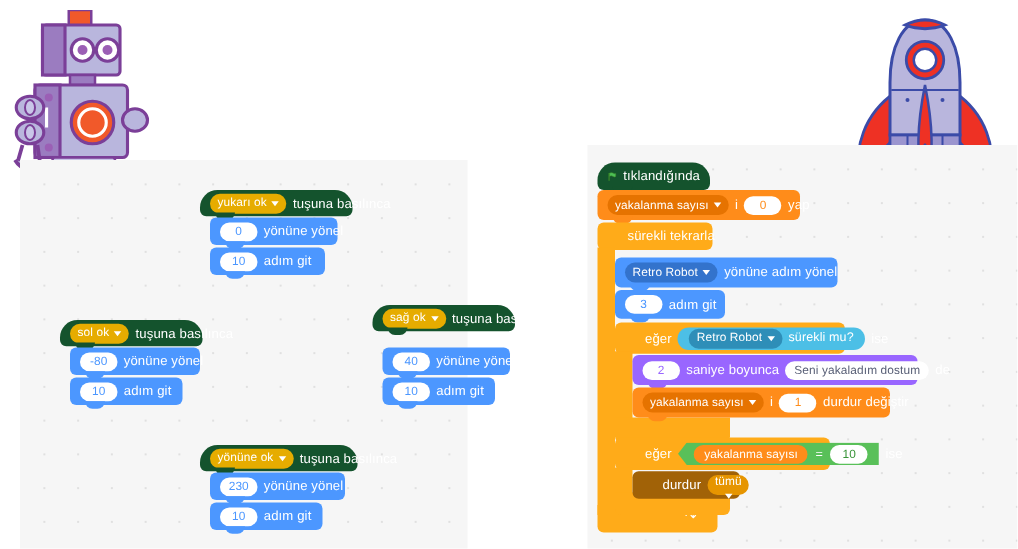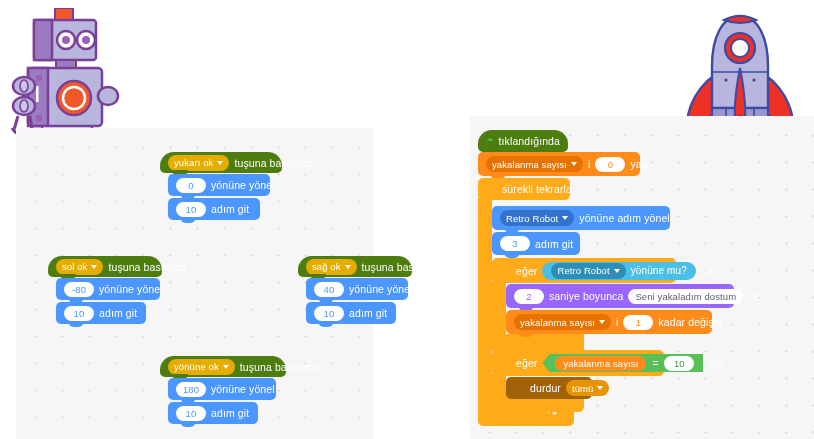--- a/index.html
+++ b/index.html
@@ -26,7 +26,7 @@
   .blk .notch{position:absolute;left:12px;bottom:-3px;width:16px;height:6px;
        border-radius:0 0 6px 6px;background:inherit;}
 
-  .ev{background:#4d7c0f;}              
+  .ev{background:#14532d;}              
   .motion{background:#4c97ff;}          
   .ctrl{background:#ffab19;padding-left:24px;}            
   .var{background:#ff8c1a;}             

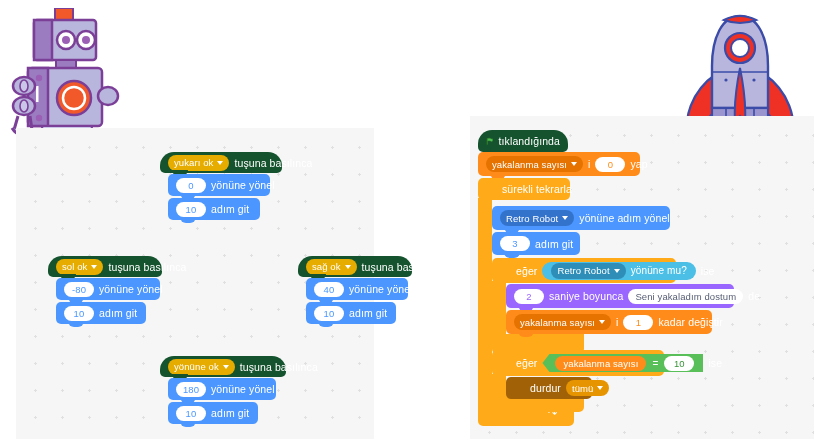--- a/index.html
+++ b/index.html
@@ -186,7 +186,7 @@
   </div>
 
   <div>
-    <div class="blk ev hat" style="left:298px;top:256px;width:114px;height:21px;">
+    <div class="blk ev hat" style="left:298px;top:244px;width:114px;height:21px;">
       <span class="drop ev-d">
         <span>sağ ok</span>
         <span class="caret"></span>

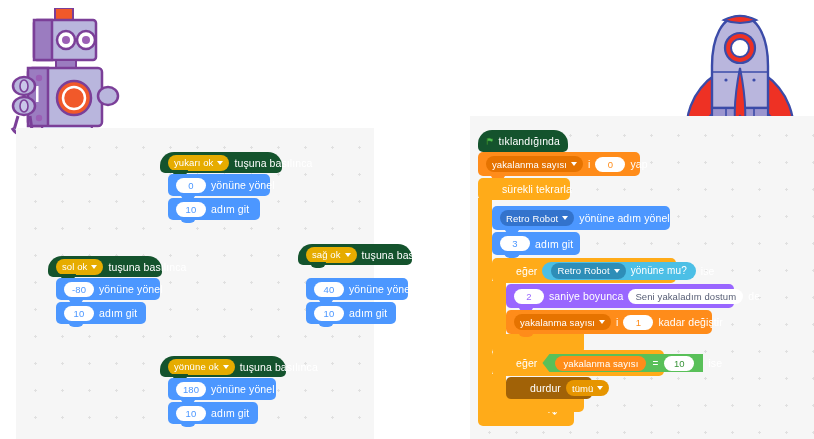--- a/index.html
+++ b/index.html
@@ -282,7 +282,7 @@
           <span>Retro Robot</span>
           <span class="caret"></span>
         </span>
-        <span>yönüne mu?</span>
+        <span>sürekli mu?</span>
       </span>
       <span class="label">ise</span>
     </div>

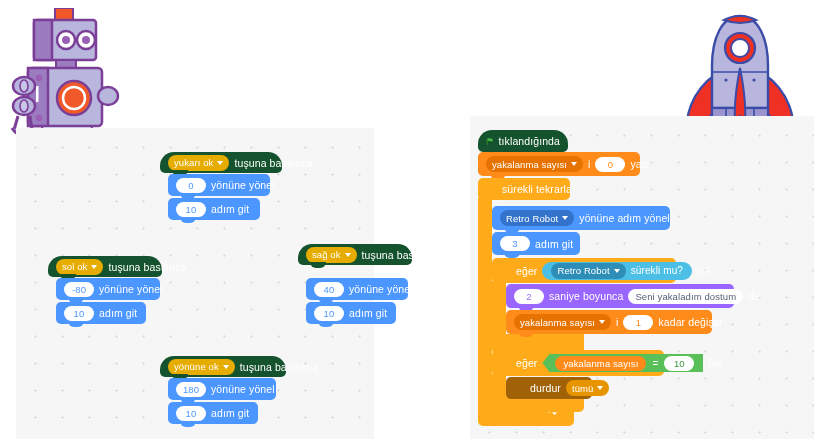--- a/index.html
+++ b/index.html
@@ -304,7 +304,7 @@
       </span>
       <span class="label">i</span>
       <span class="oval var-num">1</span>
-      <span class="label">kadar değiştir</span>
+      <span class="label">durdur değiştir</span>
       <span class="notch"></span>
     </div>
 

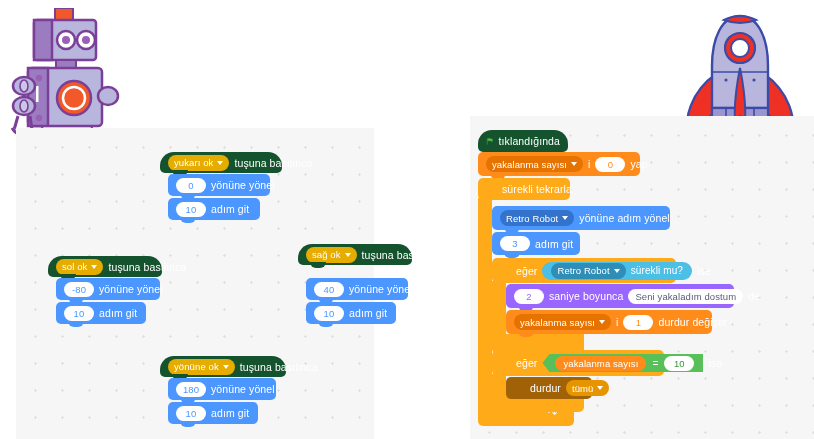--- a/index.html
+++ b/index.html
@@ -216,7 +216,7 @@
       <span class="notch"></span>
     </div>
     <div class="blk motion" style="left:168px;top:378px;width:108px;height:22px;">
-      <span class="oval motion-num">180</span>
+      <span class="oval motion-num">230</span>
       <span class="label">yönüne yönel</span>
       <span class="notch"></span>
     </div>

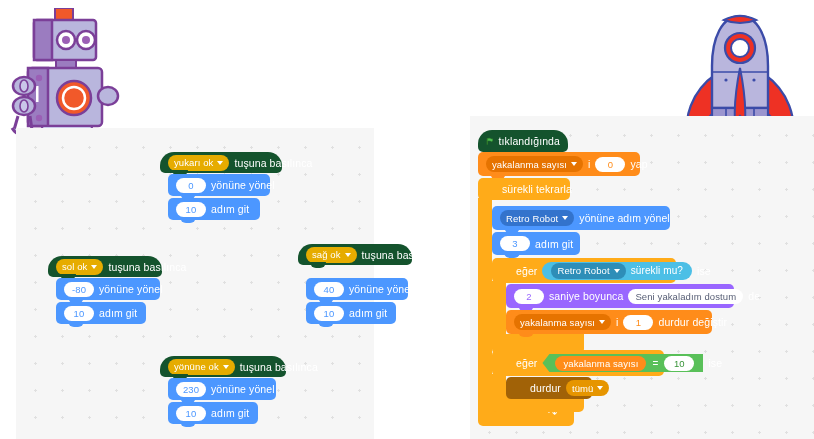--- a/index.html
+++ b/index.html
@@ -47,7 +47,7 @@
   .drop.ev-d{background:#e6ac00;}
   .drop.motion-d{background:#3373cc;}
   .drop.var-d{background:#e67300;}
-  .drop.ctrl-d{background:#e69500;}
+  .drop.ctrl-d{background:#e69500;flex-direction:column;}
   .drop.sense-d{background:#2e8eb8;}
   .caret{width:0;height:0;border-left:3.5px solid transparent;
         border-right:3.5px solid transparent;border-top:4px solid #fff;}

